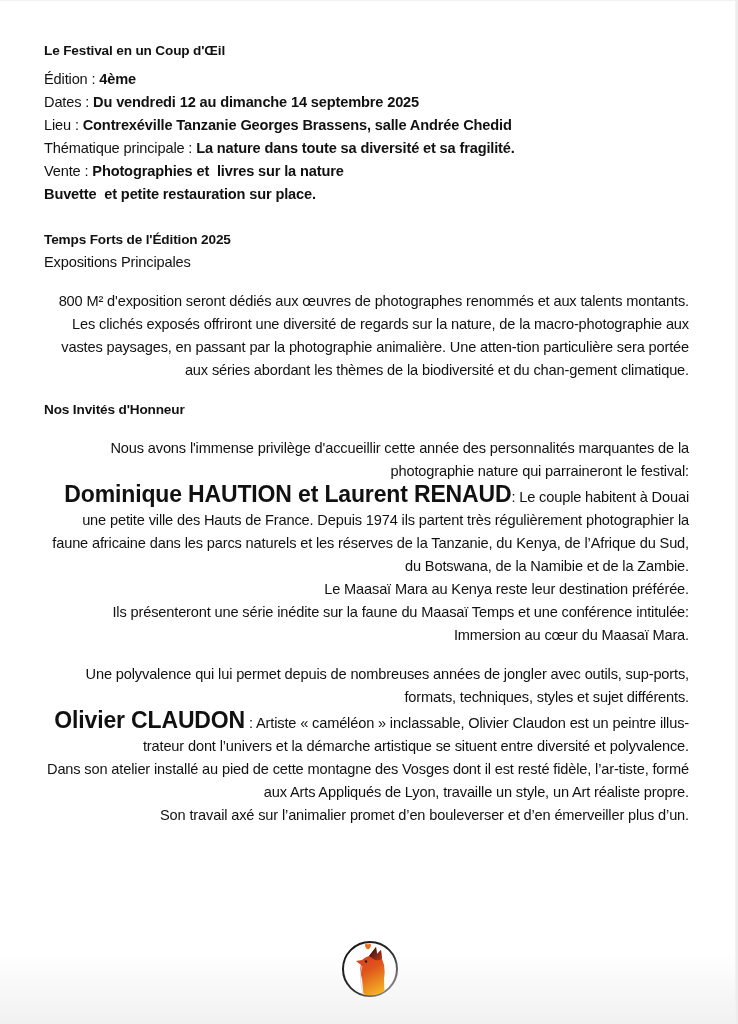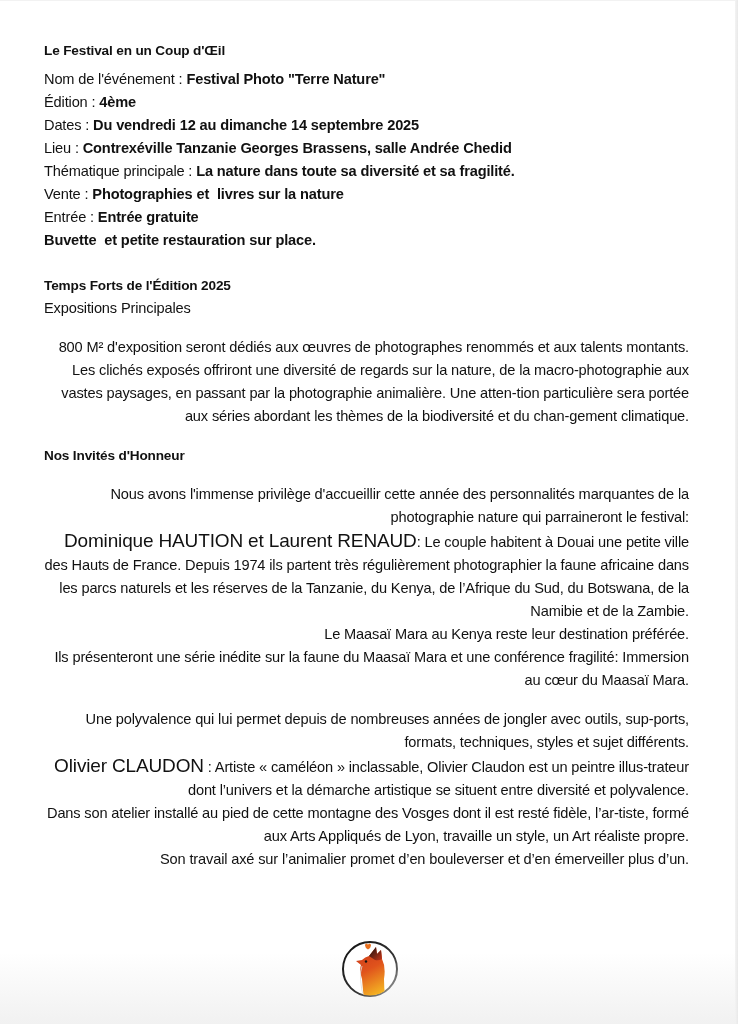--- a/index.html
+++ b/index.html
@@ -84,9 +84,6 @@
     <div class="h-small">Le Festival en un Coup d'Œil</div>
     <div class="gap-s"></div>
 
-    <div class="row">
-      <span>Nom de l'événement : </span><span class="b">Festival Photo "Terre Nature"</span>
-    </div>
     <div class="row">
       <span>Édition : </span><span class="b">4ème</span>
     </div>

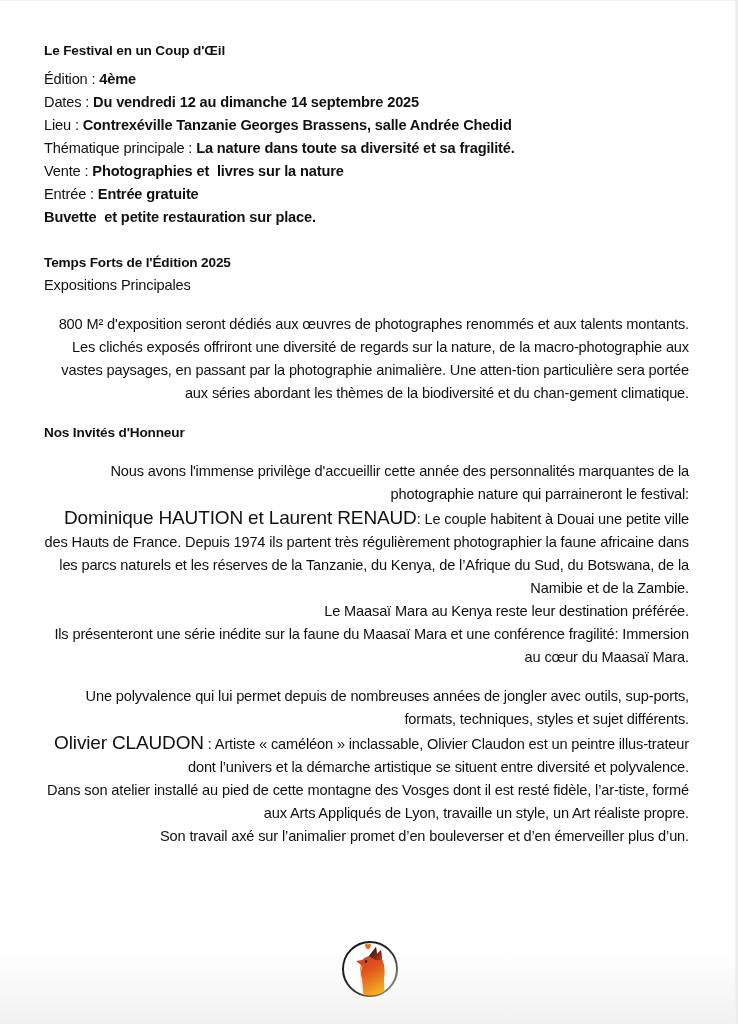--- a/index.html
+++ b/index.html
@@ -99,9 +99,6 @@
     <div class="row">
       <span>Vente : </span><span class="b" style="white-space:pre">Photographies et  livres sur la nature</span>
     </div>
-    <div class="row">
-      <span>Entrée : </span><span class="b">Entrée gratuite</span>
-    </div>
     <div class="row b" style="white-space:pre">Buvette  et petite restauration sur place.</div>
 
     <div class="gap-l"></div>

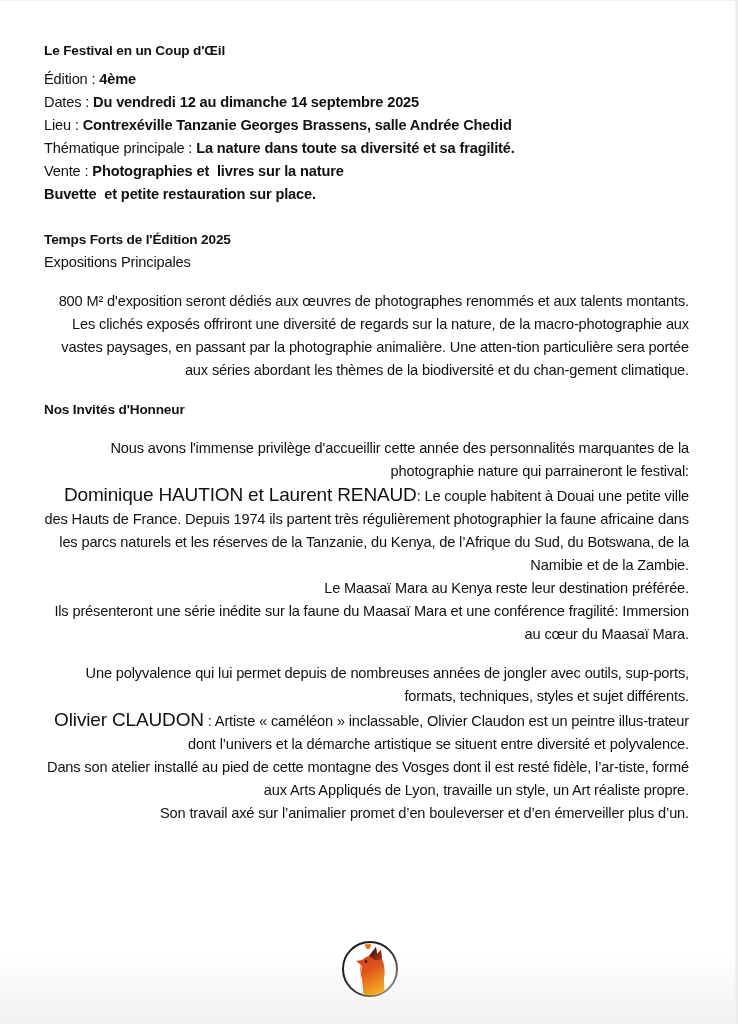--- a/index.html
+++ b/index.html
@@ -64,8 +64,8 @@
       text-align: right;
     }
     .guest-name {
-      font-weight: normal;
-      font-size: 19px;
+      font-weight: bold;
+      font-size: 23px;
     }
     .logo {
       position: absolute;

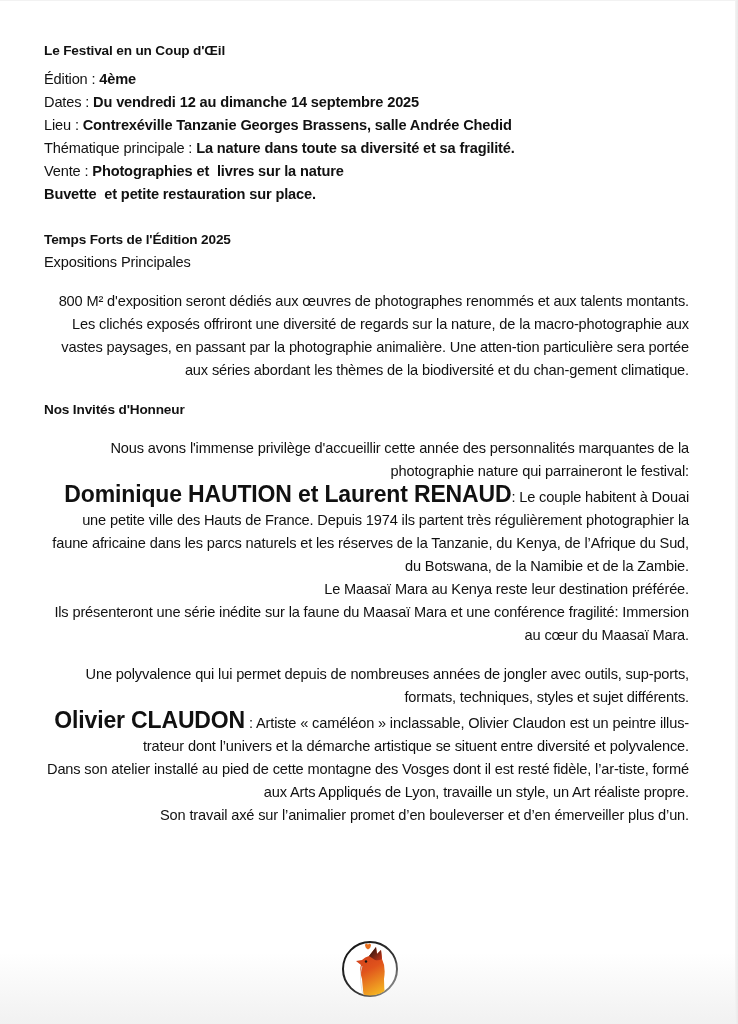--- a/index.html
+++ b/index.html
@@ -119,7 +119,7 @@
         <span class="guest-name">Dominique HAUTION et Laurent RENAUD</span><span>: </span><span>Le couple habitent à Douai une petite ville des Hauts de France. Depuis 1974 ils partent très régulièrement photographier la faune africaine dans les parcs naturels et les réserves de la Tanzanie, du Kenya, de l’Afrique du Sud, du Botswana, de la Namibie et de la Zambie.</span>
       </p>
       <p class="para">Le Maasaï Mara au Kenya reste leur destination préférée.</p>
-      <p class="para">Ils présenteront une série inédite sur la faune du Maasaï Mara et une conférence fragilité: Immersion au cœur du Maasaï Mara.</p>
+      <p class="para">Ils présenteront une série inédite sur la faune du Maasaï Temps et une conférence intitulée: Immersion au cœur du Maasaï Mara.</p>
     </div>
 
     <div class="gap-m"></div>

